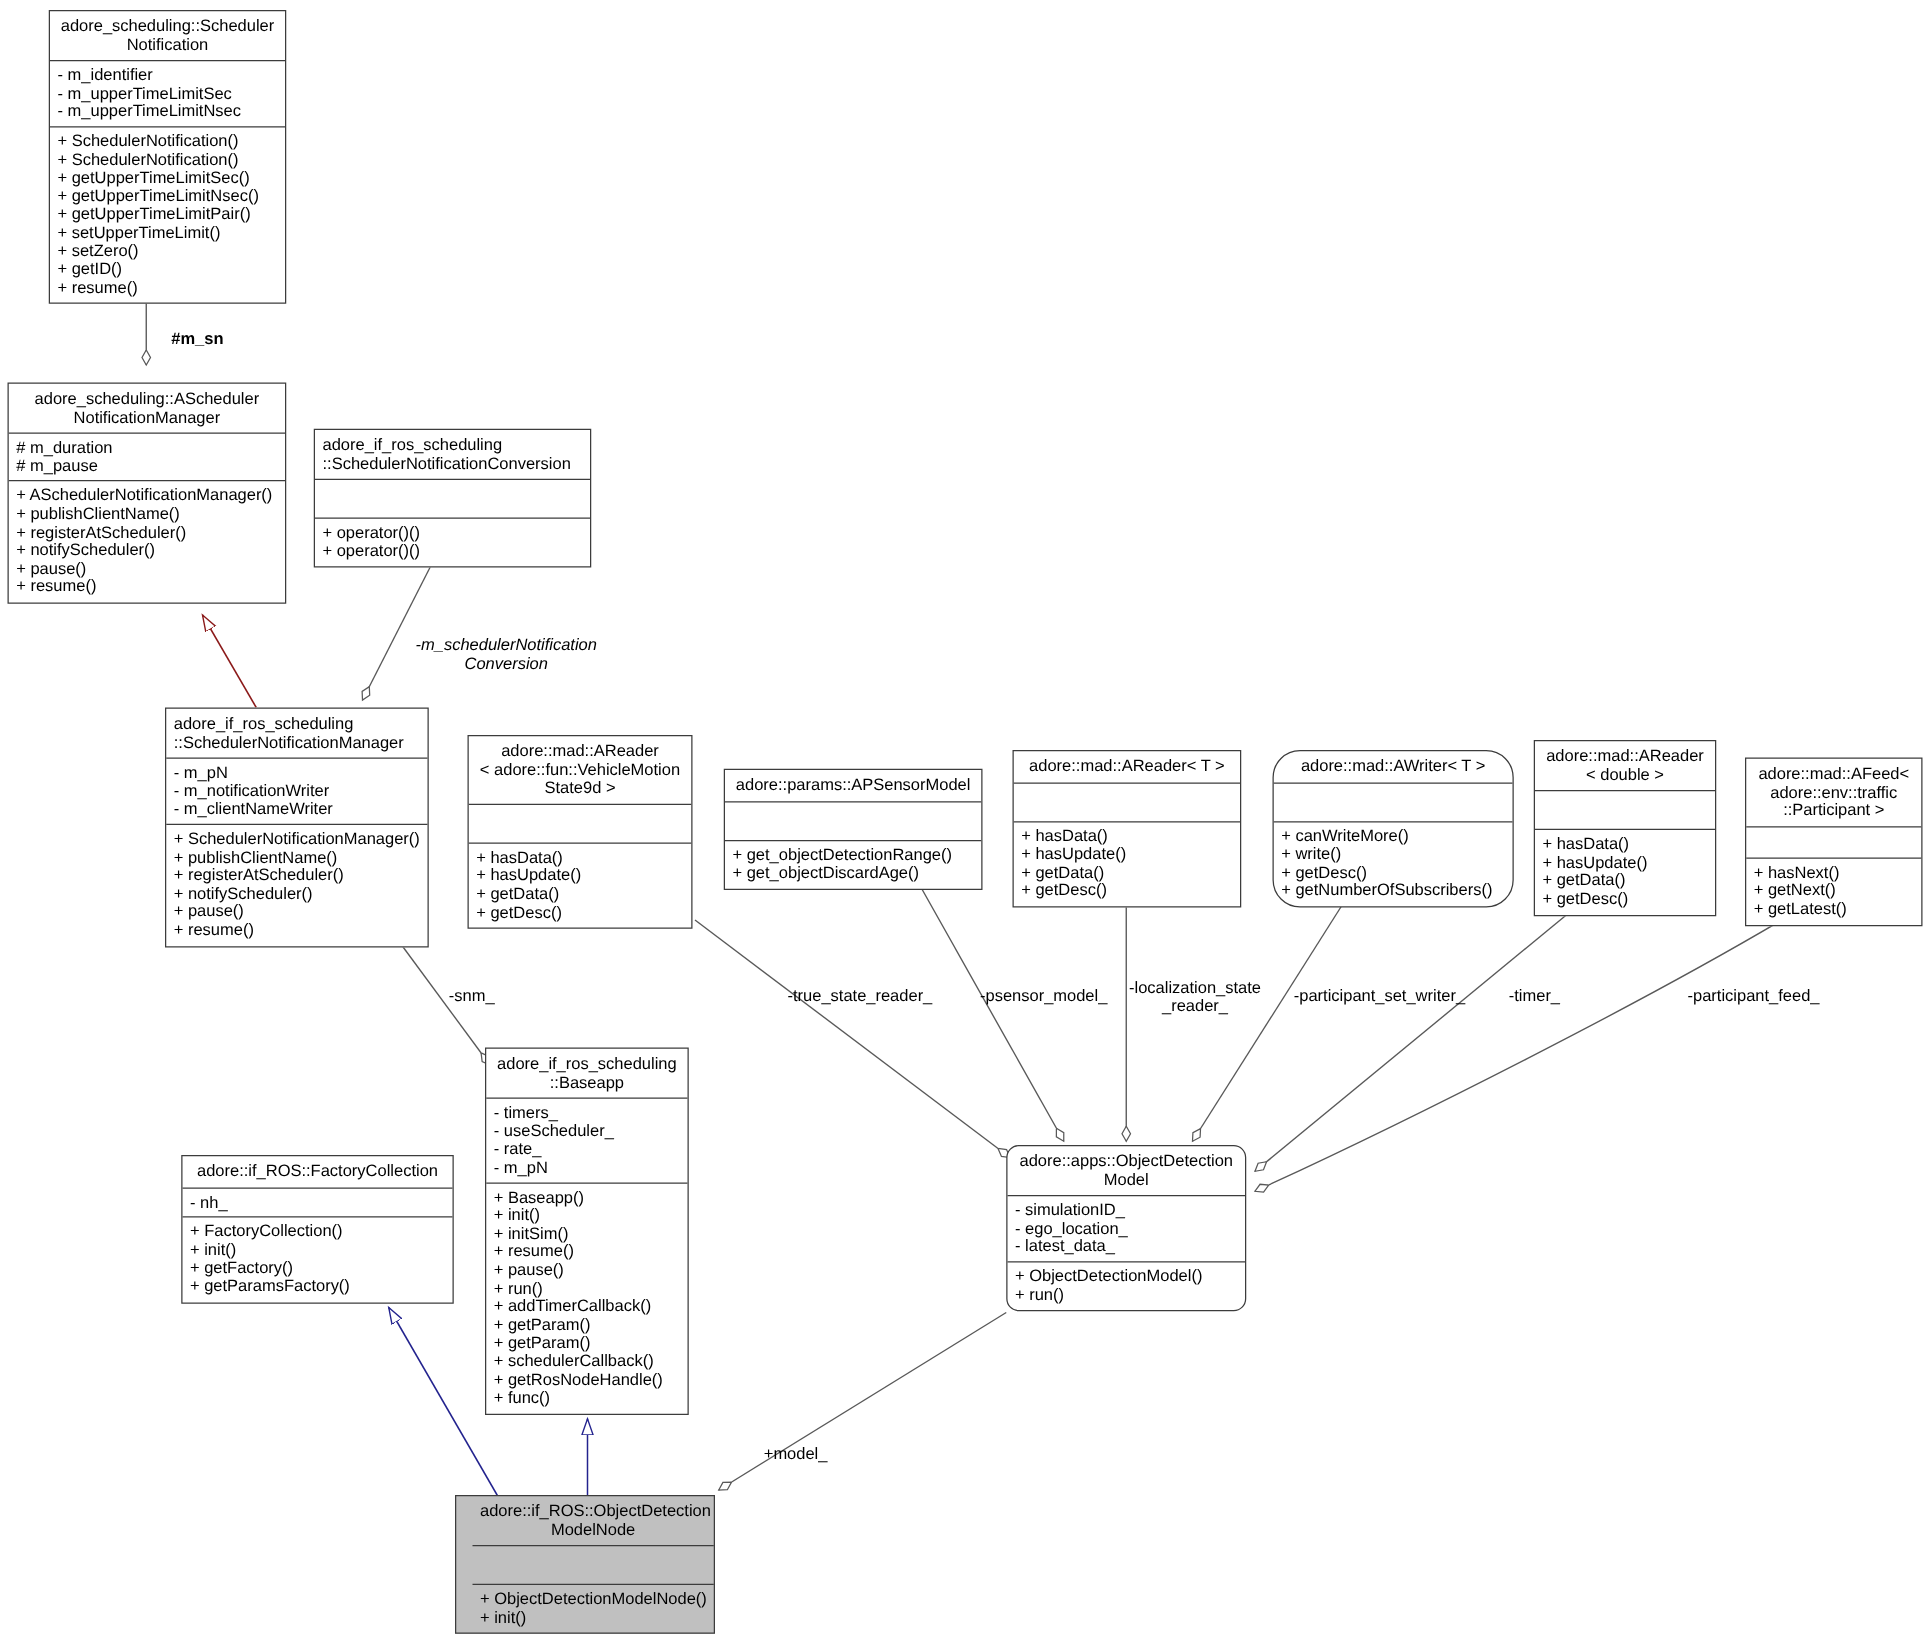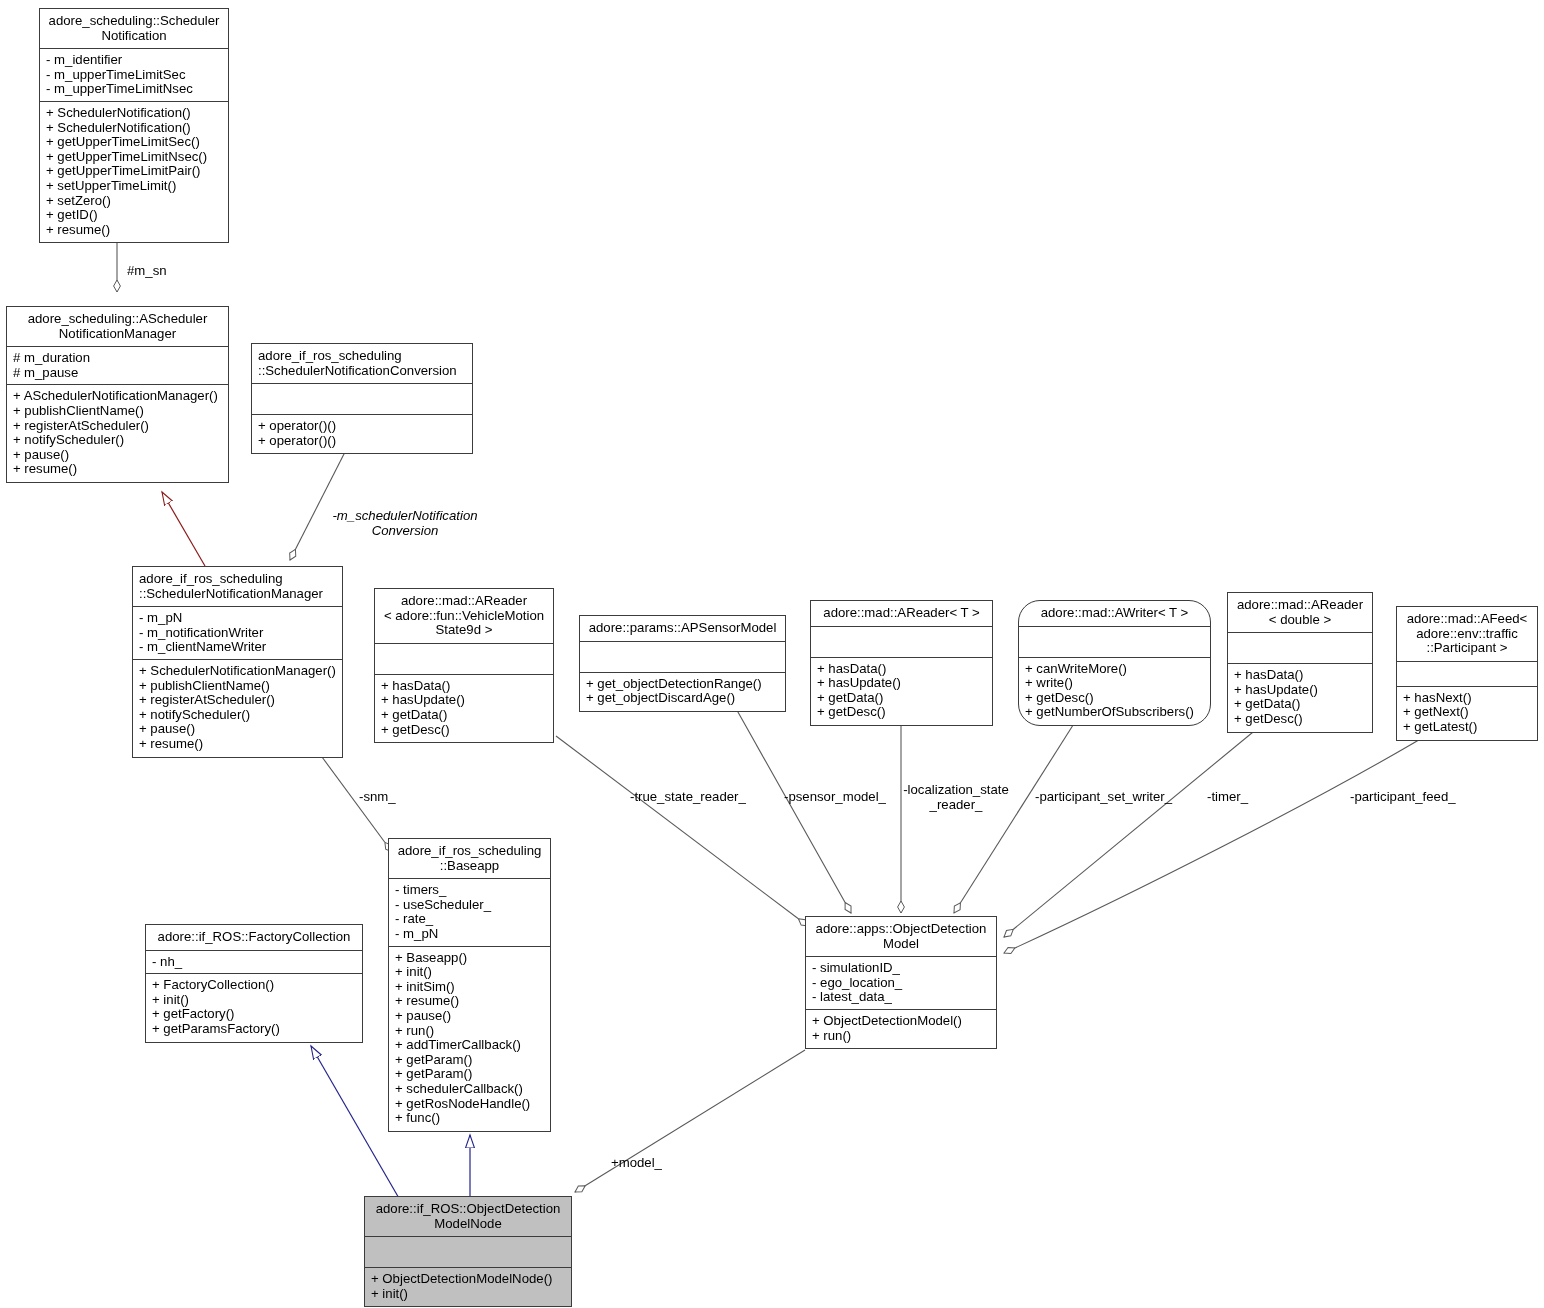--- a/index.html
+++ b/index.html
@@ -330,7 +330,7 @@
     </div>
   </div>
 
-  <div class="edge-label" style="left:127px; top:263px;">#m_sn</div>
+  <div class="edge-label" style="left:137px; top:263px;font-weight:bold;">#m_sn</div>
 
   <div class="edge-label center" style="left:305px; top:508px; width:200px; text-align:center;font-style:italic;">-m_schedulerNotification
 Conversion</div>

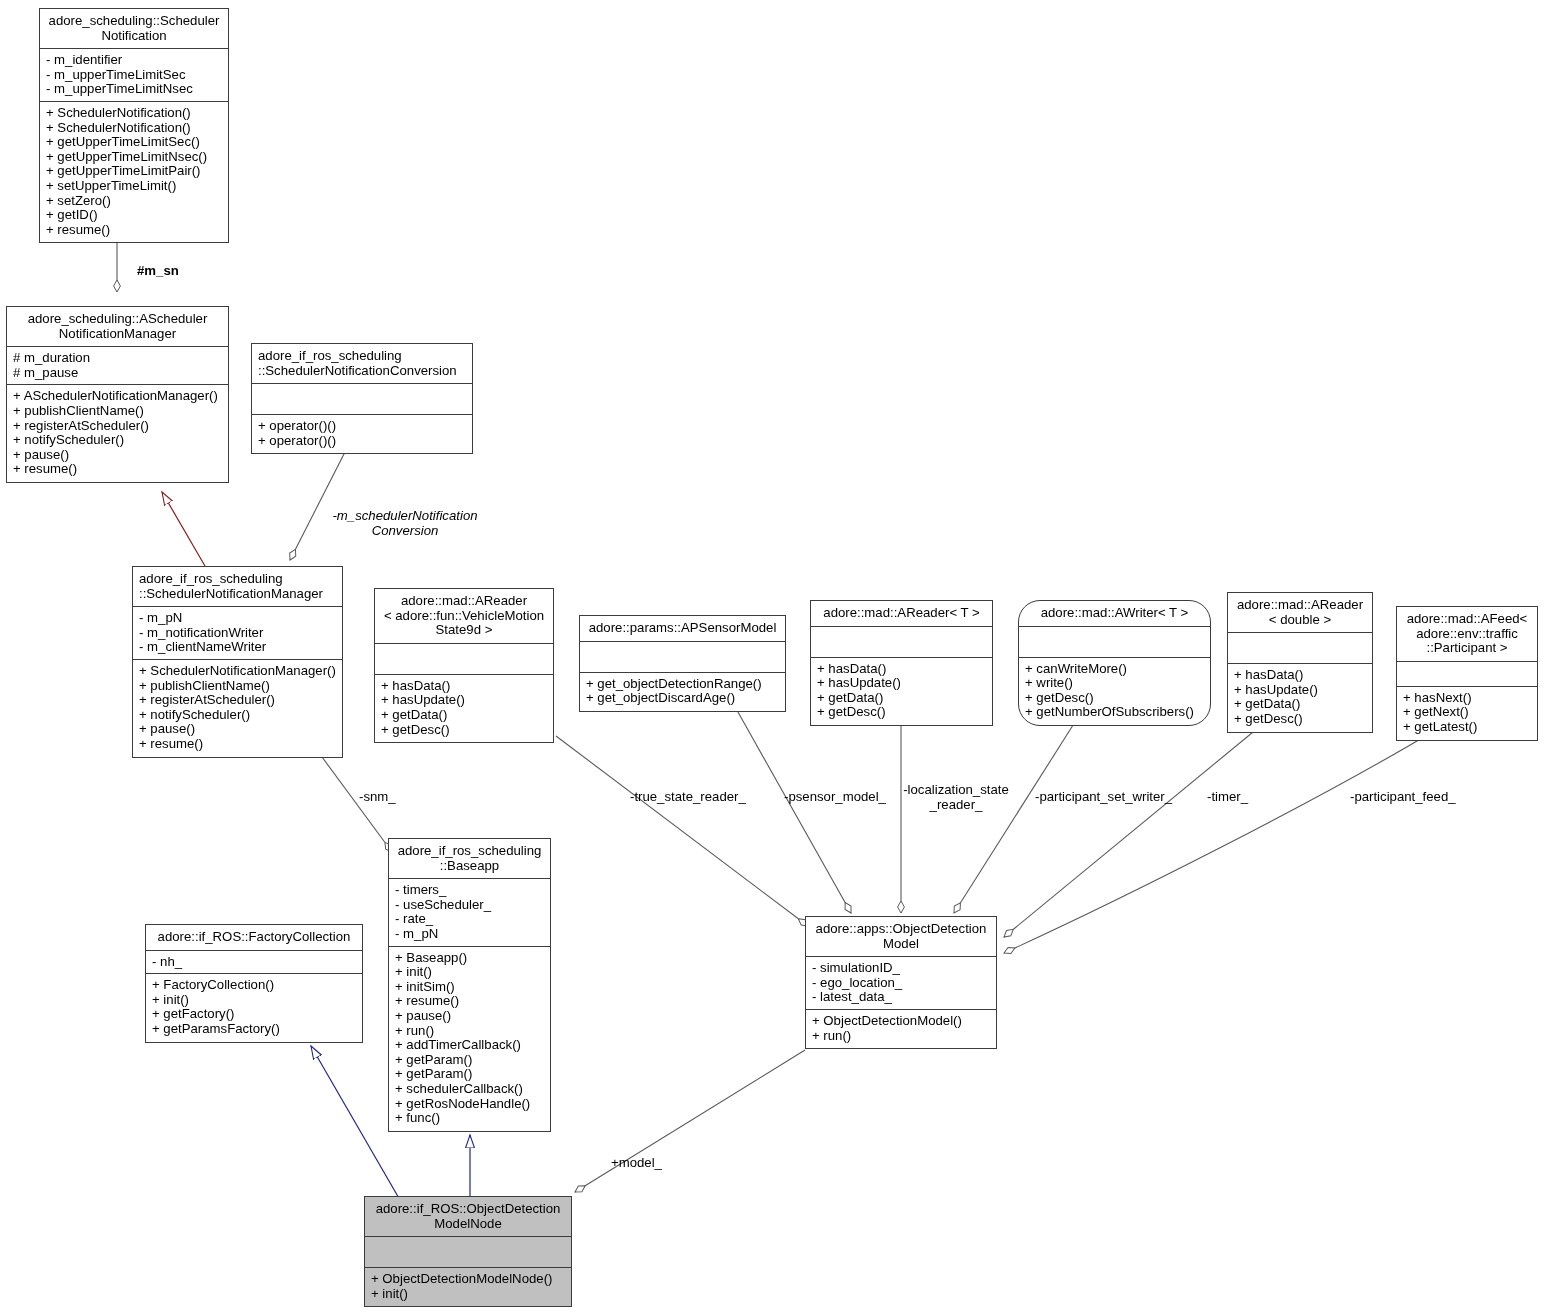--- a/index.html
+++ b/index.html
@@ -306,7 +306,7 @@
     </div>
   </div>
 
-  <div class="umlbox" style="left:805px; top:916px; width:192px;">
+  <div class="umlbox" style="left:805px; top:916px; width:192px;border-radius:10px;">
     <div class="uml-title">adore::apps::ObjectDetection
 Model</div>
     <div class="uml-attrs">

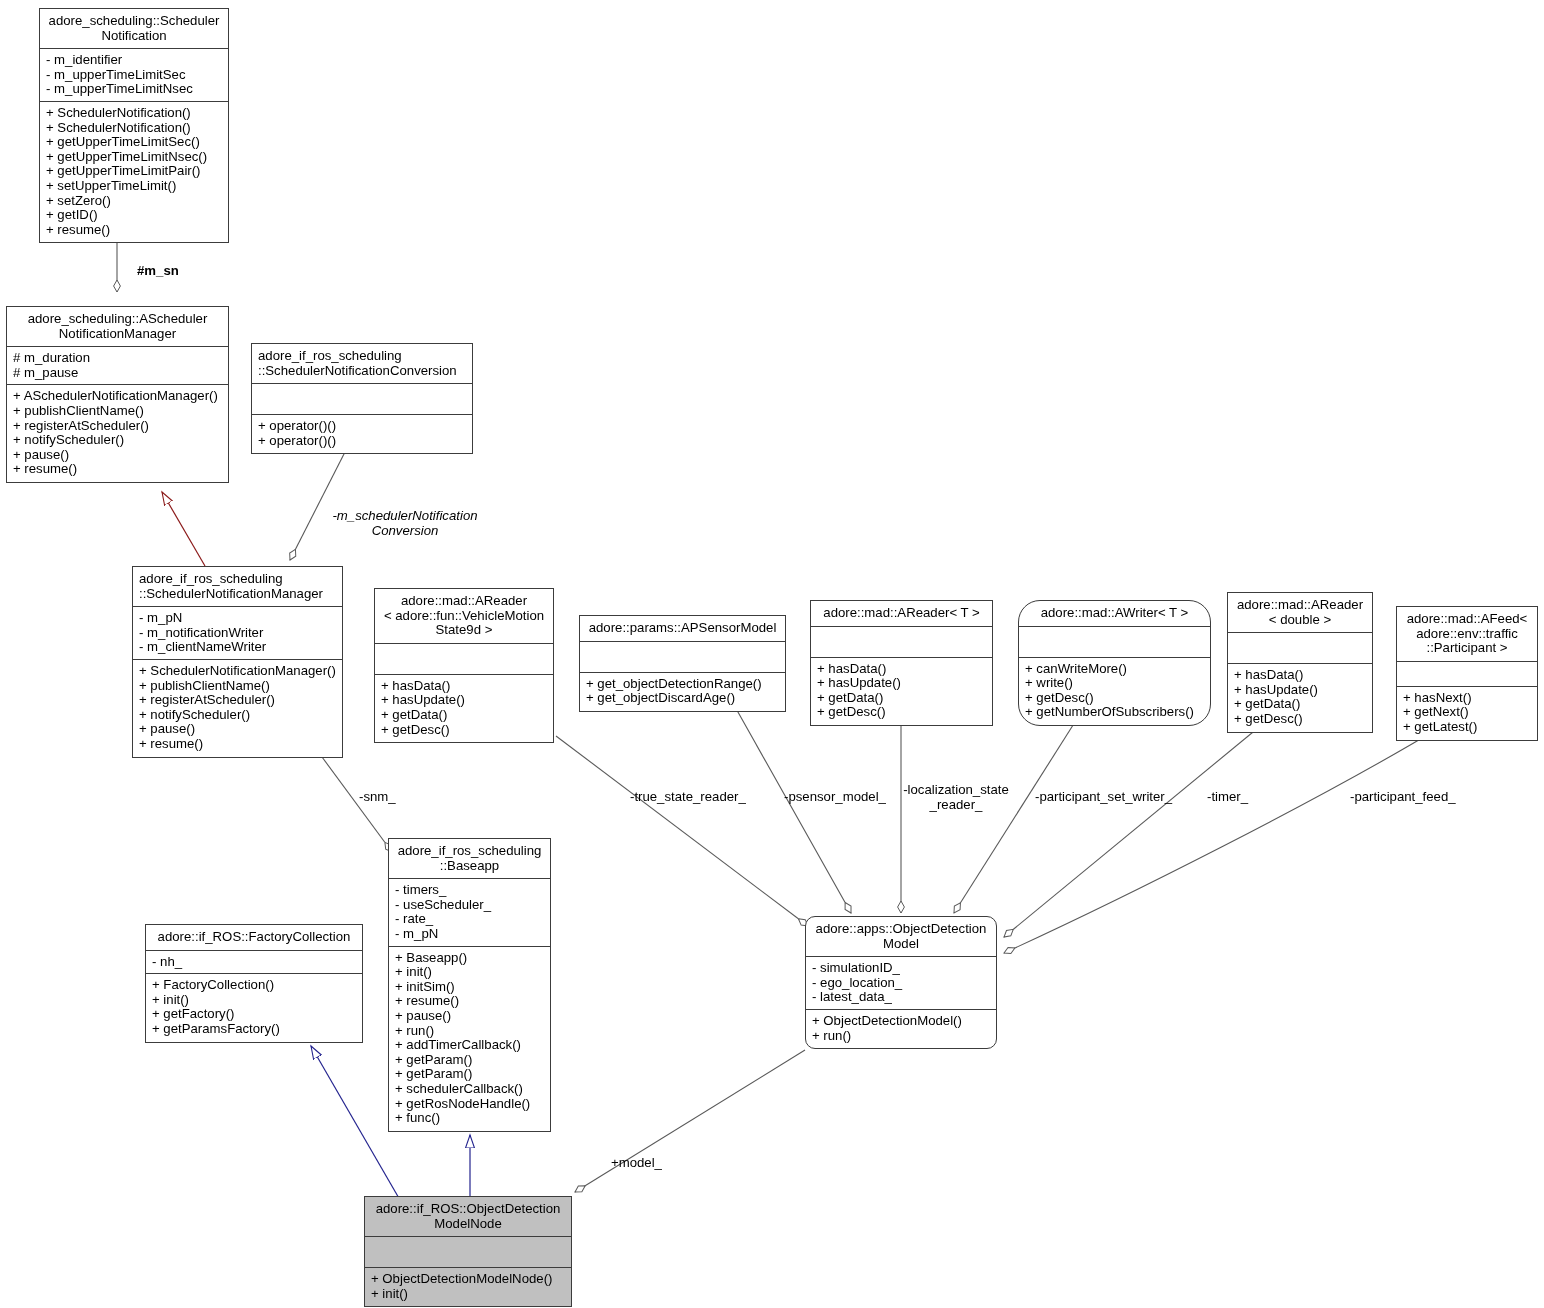--- a/index.html
+++ b/index.html
@@ -320,7 +320,7 @@
     </div>
   </div>
 
-  <div class="umlbox shaded" style="left:364px; top:1196px; width:208px;">
+  <div class="umlbox shaded" style="left:364px; top:1196px; width:208px;padding-left:13px;">
     <div class="uml-title">adore::if_ROS::ObjectDetection
 ModelNode</div>
     <div class="uml-attrs" style="height:22px;"></div>

